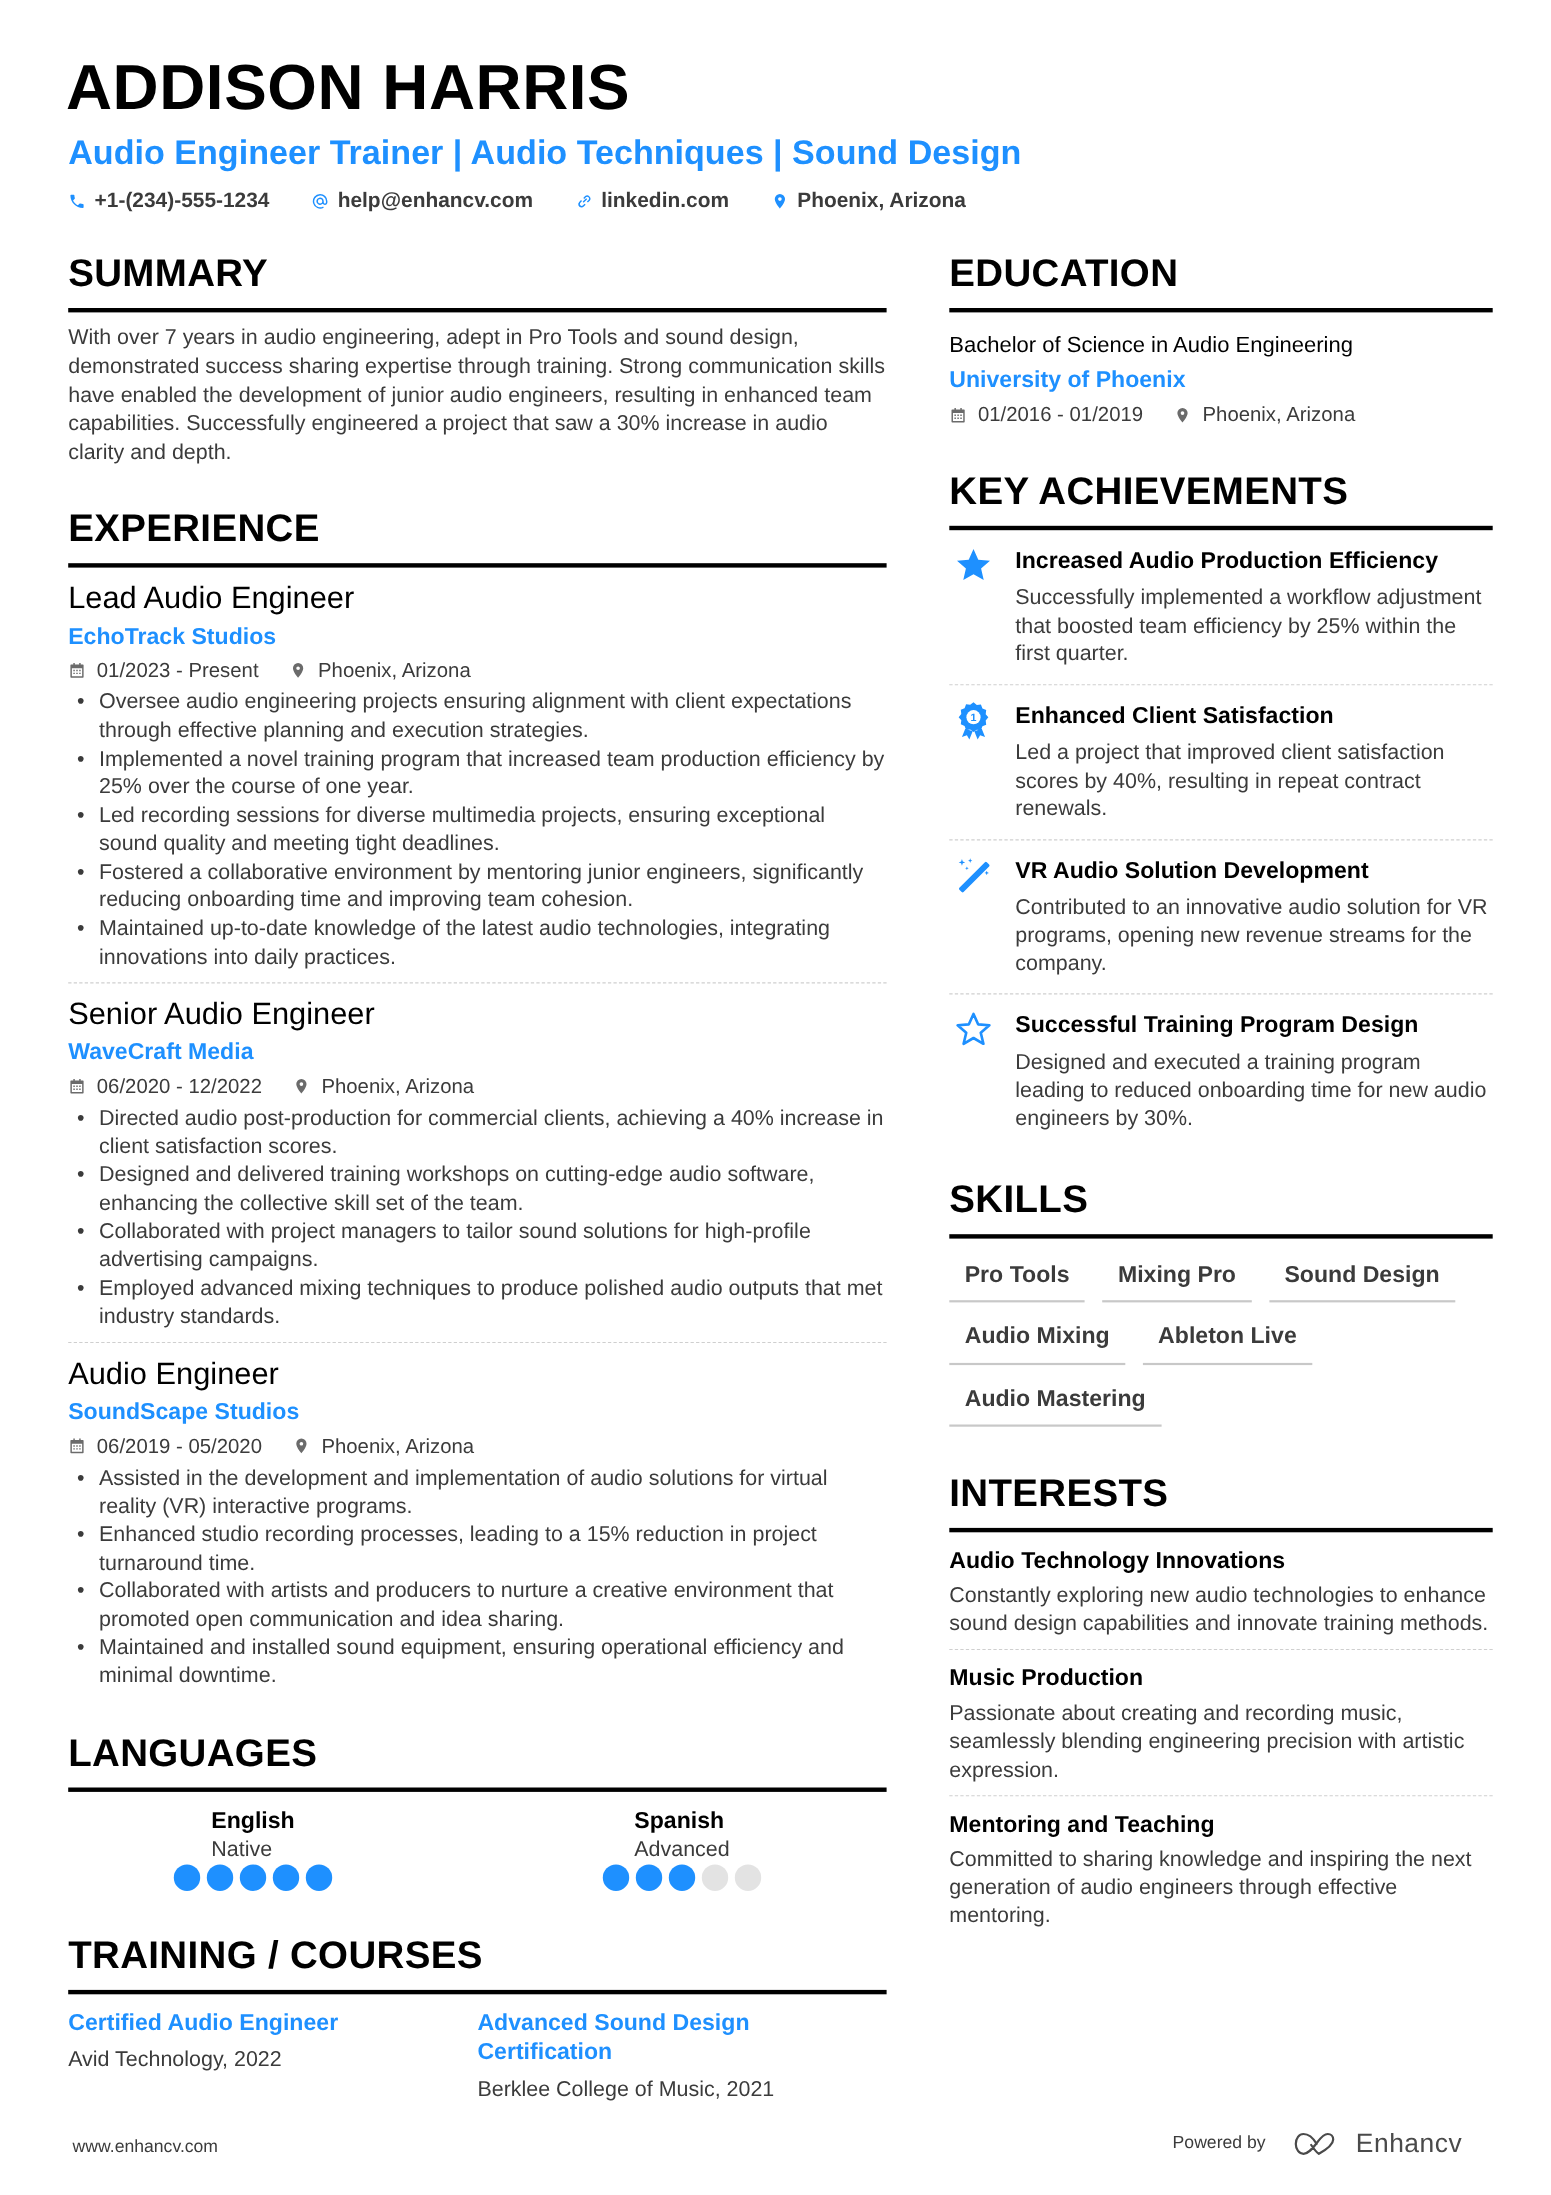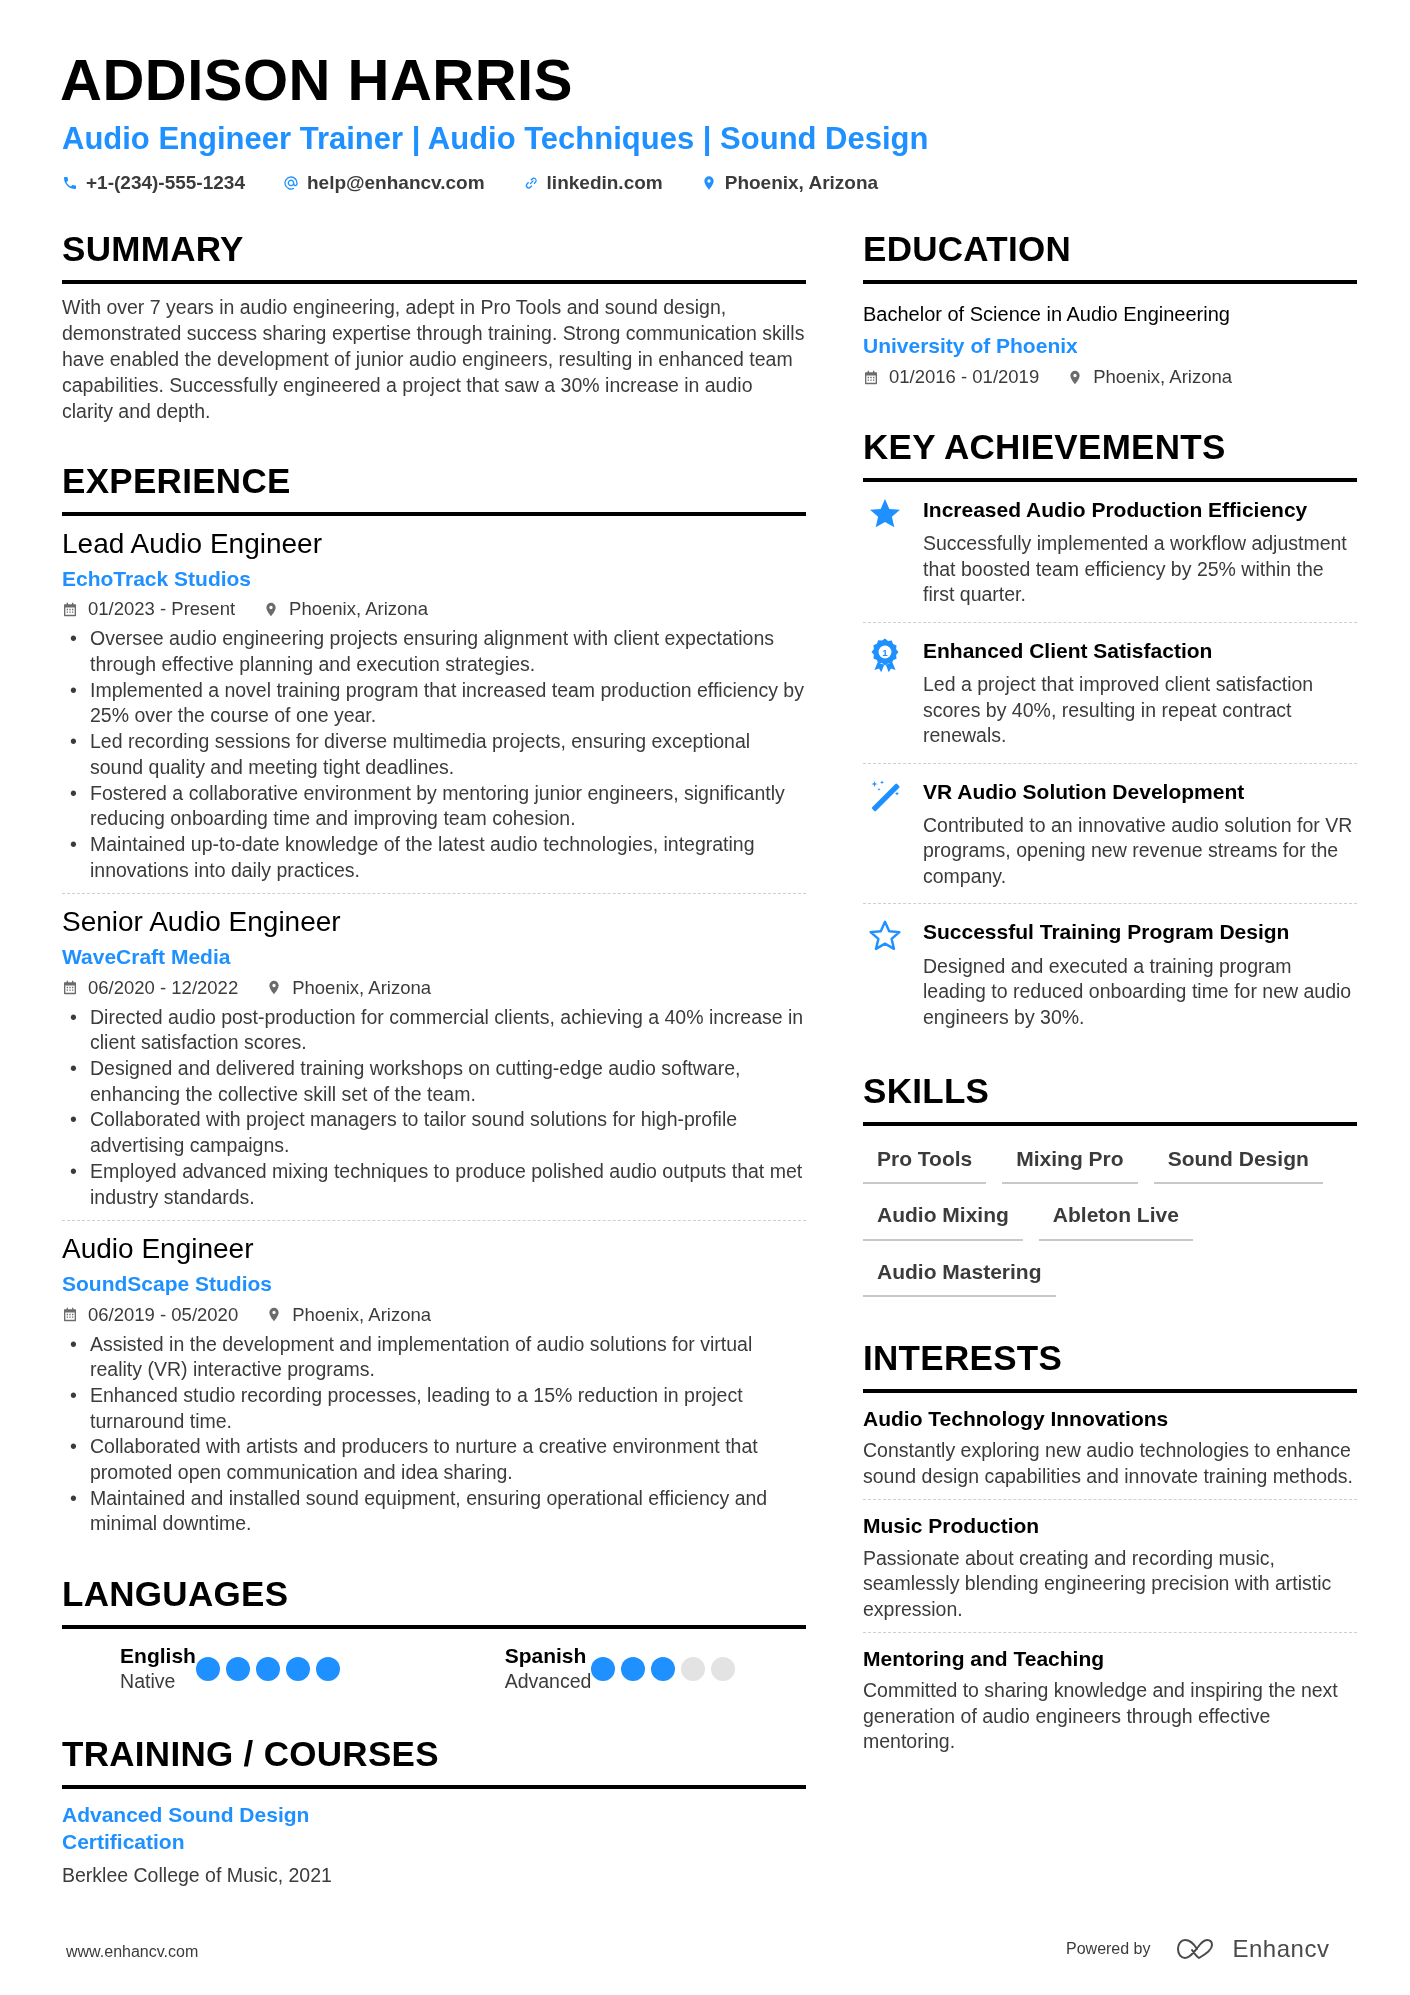--- a/index.html
+++ b/index.html
@@ -36,7 +36,7 @@
 
   
   .lang-grid { display: flex; margin-top: 14px; }
-  .lang { width: 50%; display: flex; justify-content: center; align-items: center; padding-right: 0; }
+  .lang { width: 50%; display: flex; justify-content: flex-end; align-items: center; padding-right: 0; flex-direction: column; }
   .lang:first-child { padding-right: 36px; }
   .lang-name { font-size: 21px; font-weight: 700; color: #000; line-height: 1.25; }
   .lang-level { font-size: 19.5px; color: #3b3b3b; line-height: 1.3; }

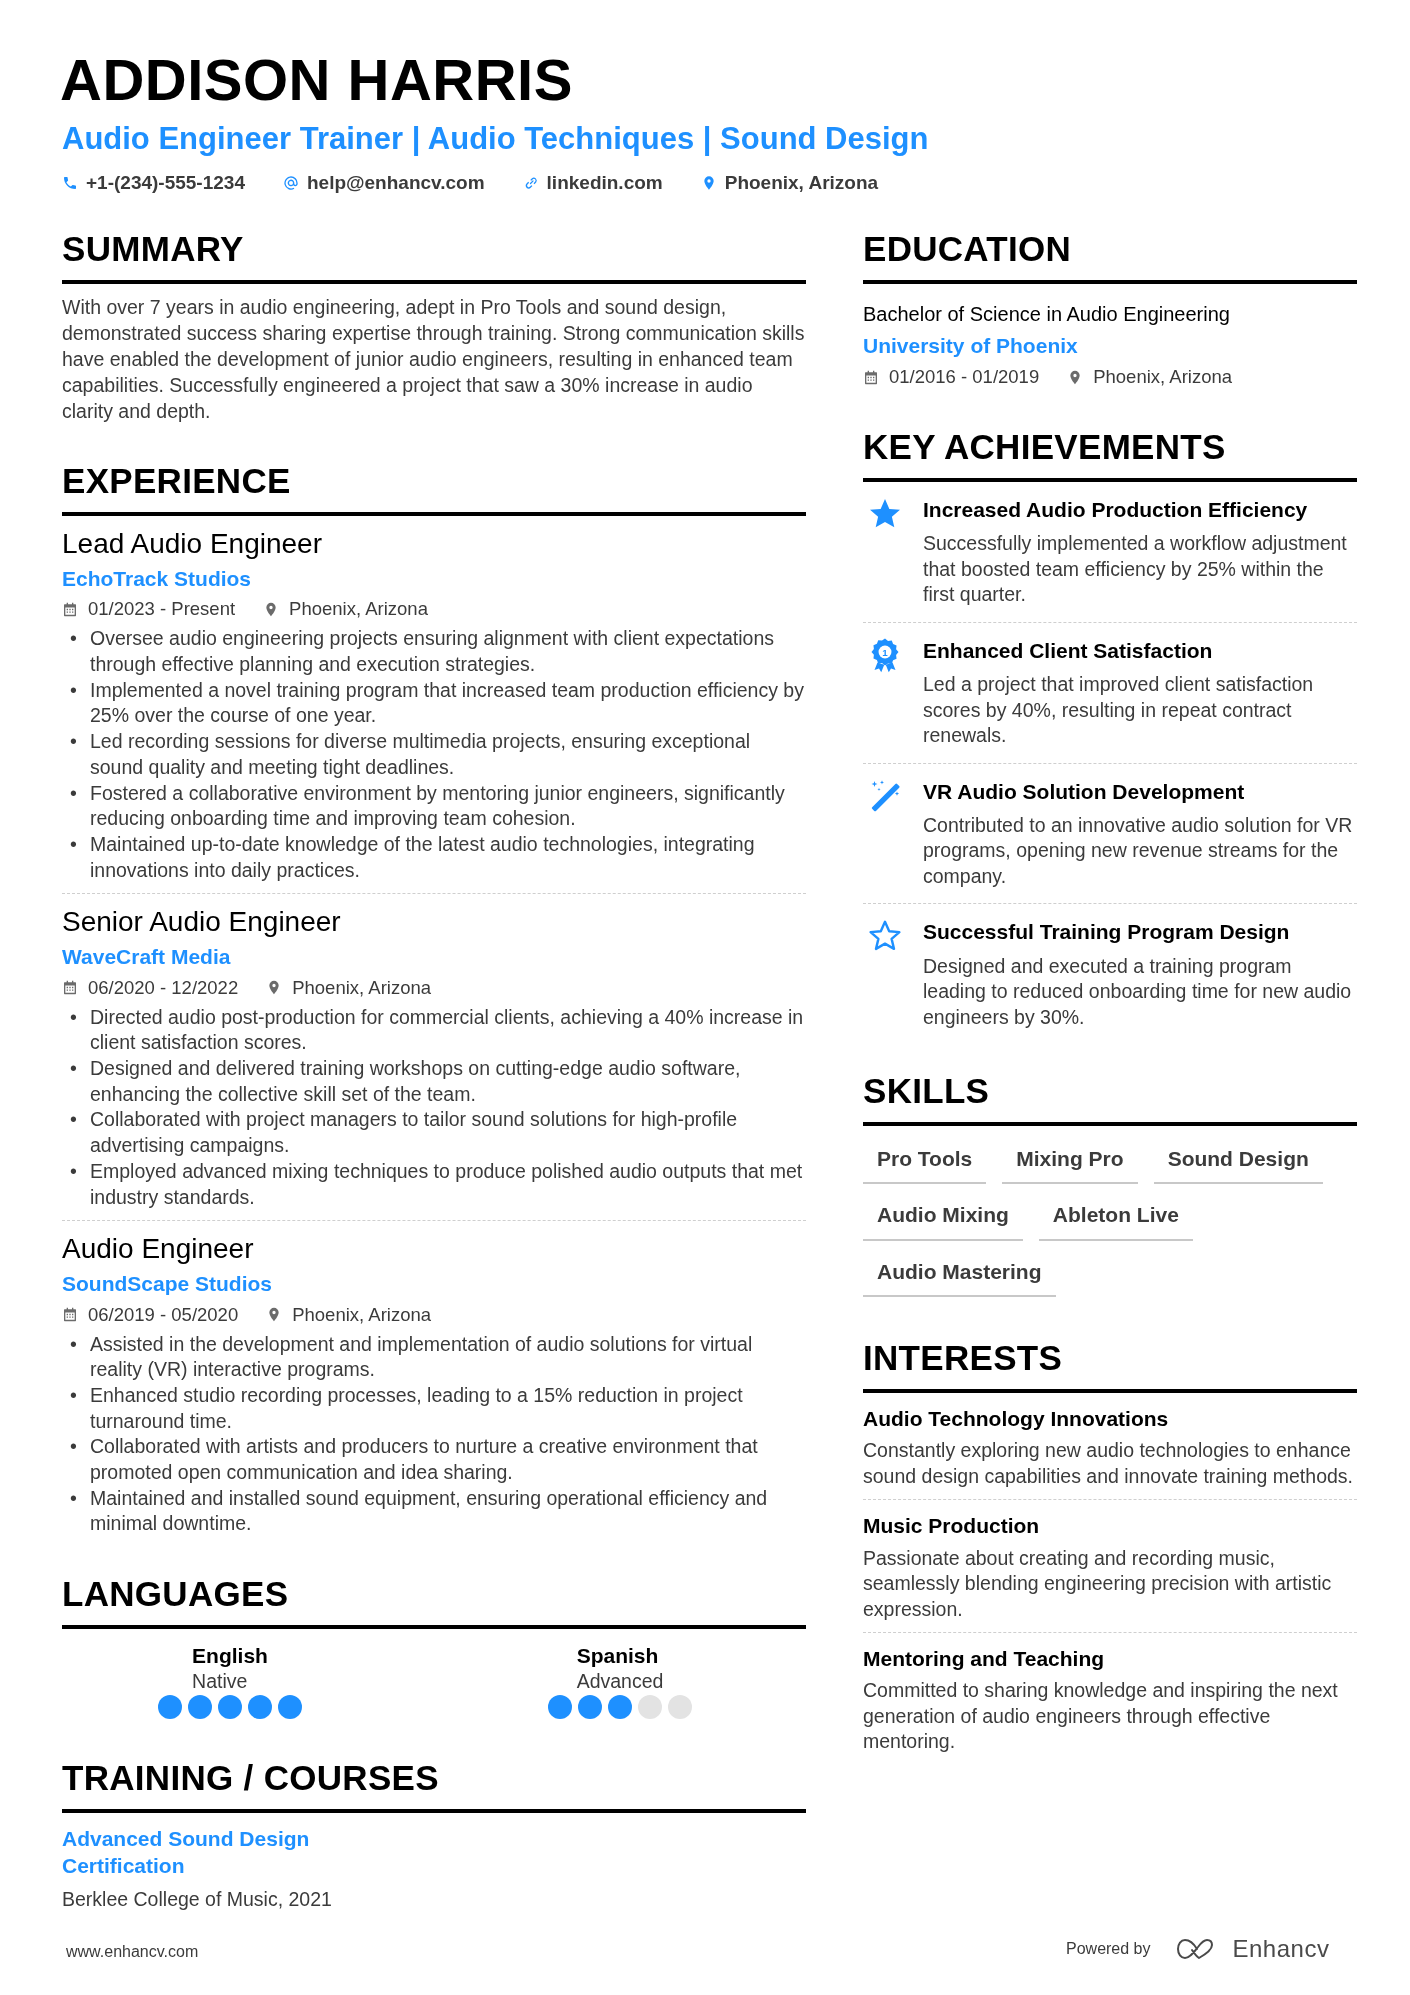--- a/index.html
+++ b/index.html
@@ -233,6 +233,10 @@
   <section class="section" style="margin-top:38px">
     <h2 class="sec-title">TRAINING / COURSES</h2>
     <div class="train-grid">
+      <div class="train">
+        <div class="train-title">Certified Audio Engineer</div>
+        <div class="train-sub">Avid Technology, 2022</div>
+      </div>
       <div class="train">
         <div class="train-title">Advanced Sound Design Certification</div>
         <div class="train-sub">Berklee College of Music, 2021</div>

